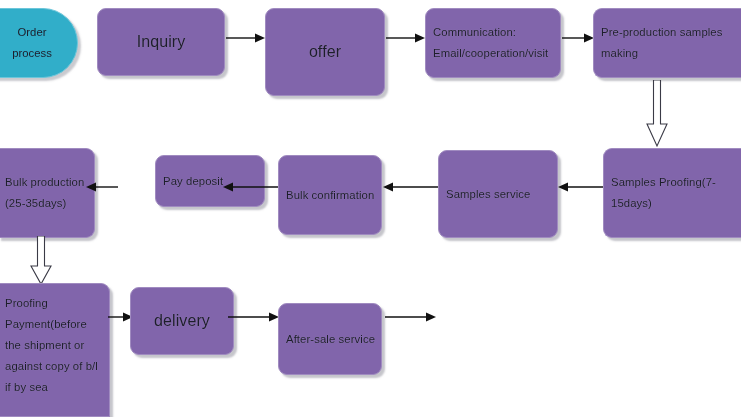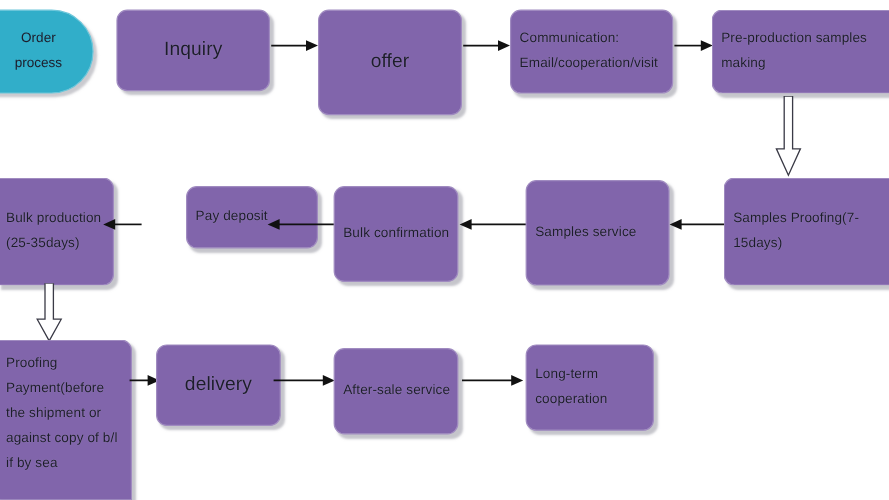--- a/index.html
+++ b/index.html
@@ -210,9 +210,6 @@
     </svg>
   </div>
 
-  <div class="node" style="left:438px;top:287px;width:107px;height:72px;">
-    <span class="txt">Long-term cooperation</span>
-  </div>
 
 </div>
 

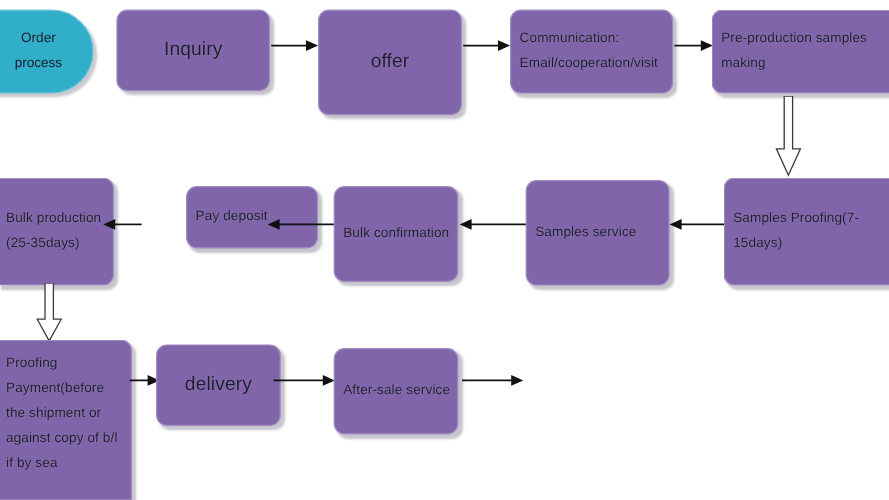--- a/index.html
+++ b/index.html
@@ -199,7 +199,7 @@
     </svg>
   </div>
 
-  <div class="node" style="left:278px;top:290px;width:104px;height:72px;">
+  <div class="node" style="left:278px;top:303px;width:104px;height:72px;">
     <span class="txt">After-sale service</span>
   </div>
 

